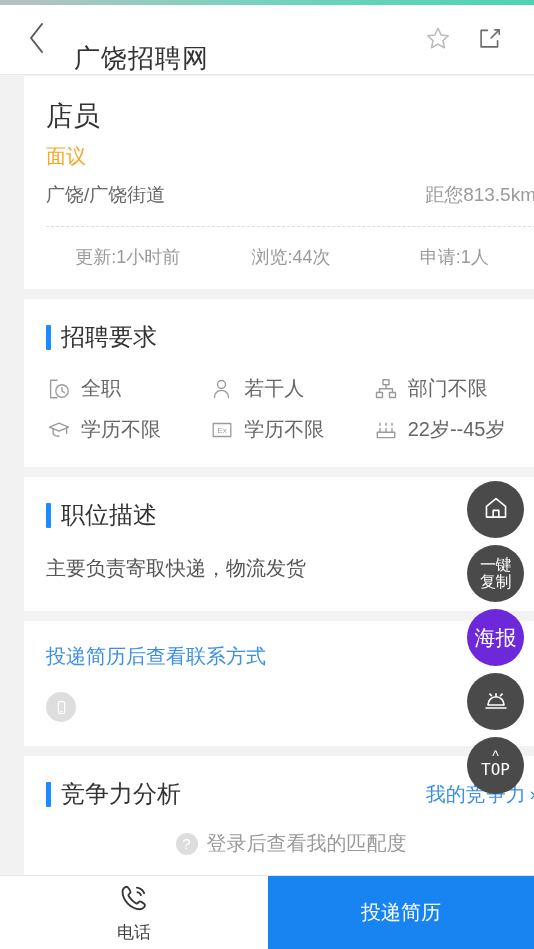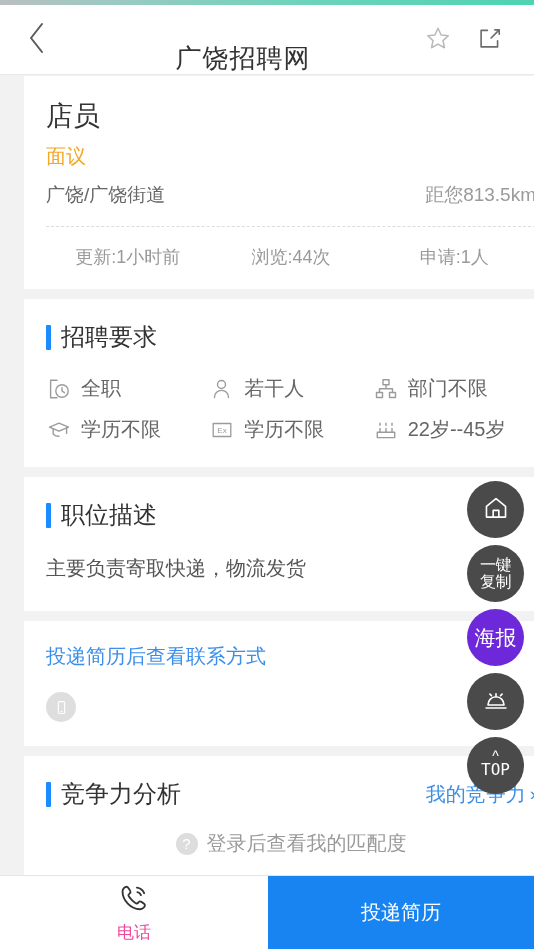--- a/index.html
+++ b/index.html
@@ -31,7 +31,7 @@
   .nav-back { width:74px; height:70px; display:flex; align-items:center; justify-content:center; }
   .nav-back svg { width:22px; height:34px; }
   .nav-title {
-    flex:1; text-align:center;
+    flex:1; text-align:left;
     font-size:26px; color:#333; letter-spacing:1px;margin-top:37px;
   }
   .nav-actions { display:flex; align-items:center; padding-right:18px; }

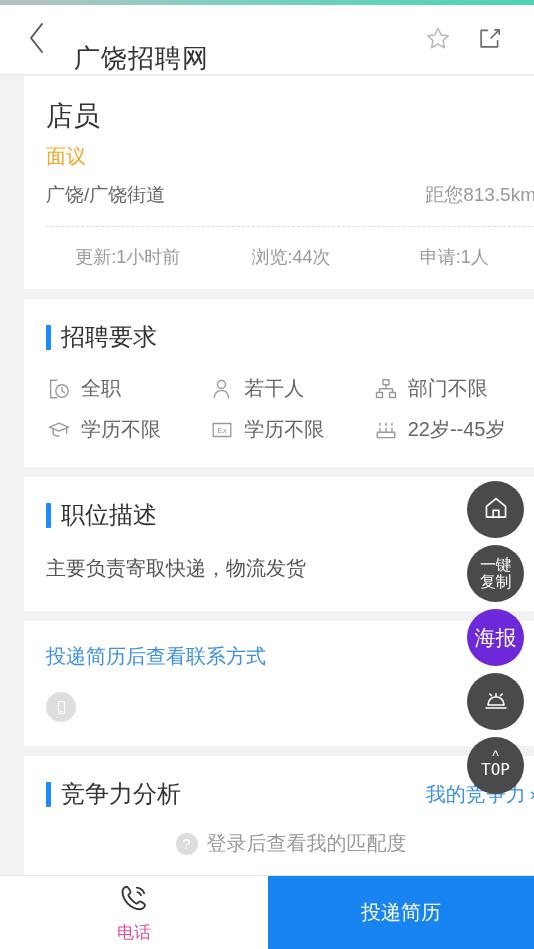--- a/index.html
+++ b/index.html
@@ -127,7 +127,7 @@
     align-items:center; justify-content:center; background:#fff;
   }
   .bb-phone svg { width:32px; height:32px; }
-  .bb-phone-label { font-size:17px; color:#ec4899; margin-top:3px;text-align:right; }
+  .bb-phone-label { font-size:17px; color:#404040; margin-top:3px;text-align:right; }
   .bb-apply {
     flex:1; background:#1784f2; color:#fff;
     display:flex; align-items:center; justify-content:center;

